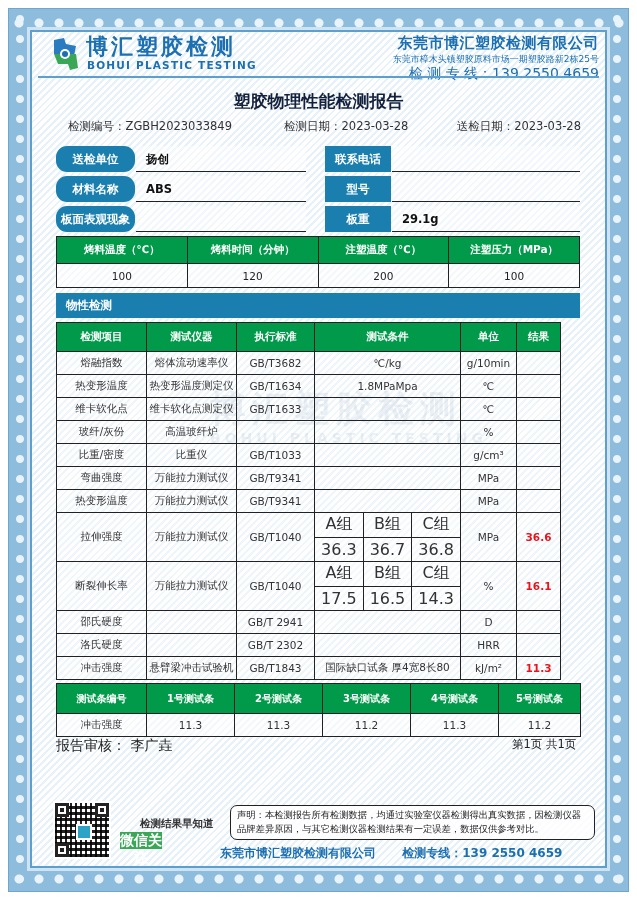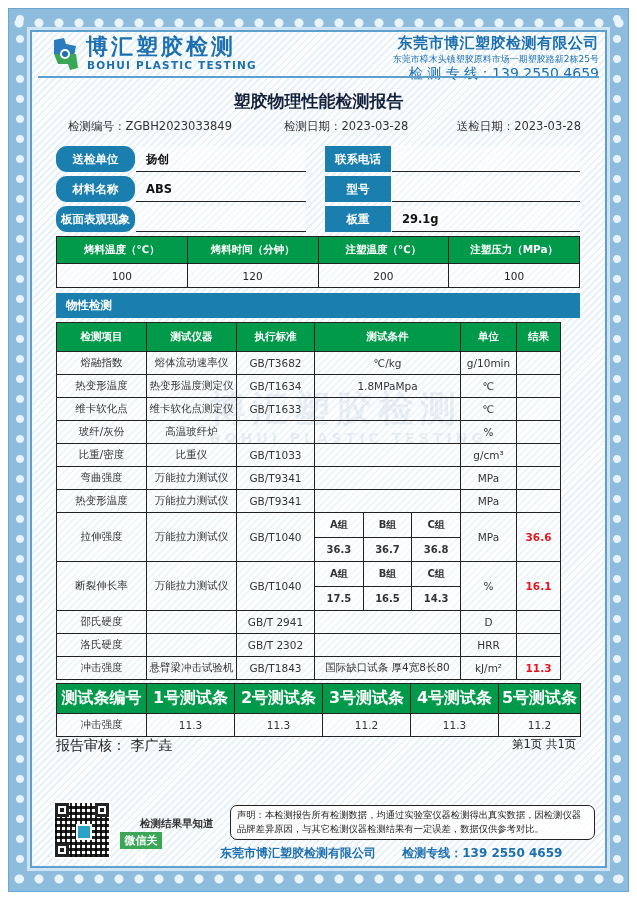--- a/index.html
+++ b/index.html
@@ -119,7 +119,7 @@
   .phys-tbl td.tall { height: 48px; }
   .phys-tbl td.sub { padding: 0; }
   .sub-tbl { width: 100%; height: 48px; border-collapse: collapse; }
-  .sub-tbl td { height: 24px; border: 1.5px solid #222; font-size: 10px; font-weight: bold; }
+  .sub-tbl td { height: 24px; border: 1.5px solid #222; font-size: 16px; }
   .sub-tbl tr:first-child td { border-top: none; }
   .sub-tbl tr:last-child td { border-bottom: none; }
   .sub-tbl td:first-child { border-left: none; }

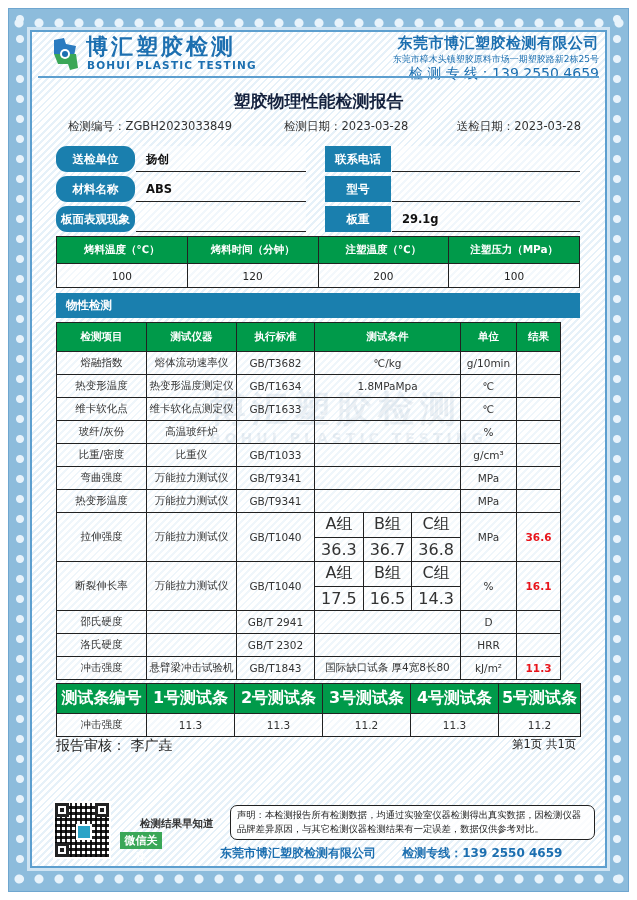--- a/index.html
+++ b/index.html
@@ -128,7 +128,7 @@
 
   .strip-tbl { position: absolute; left: 56px; top: 683px; width: 504px; }
   .strip-tbl th {
-    background: #009a4a; color: #fff; font-size: 16px; font-weight: bold; height: 30px;
+    background: #009a4a; color: #fff; font-size: 10px; font-weight: bold; height: 30px;
     border: 1.5px solid #222;
   }
   .strip-tbl td {

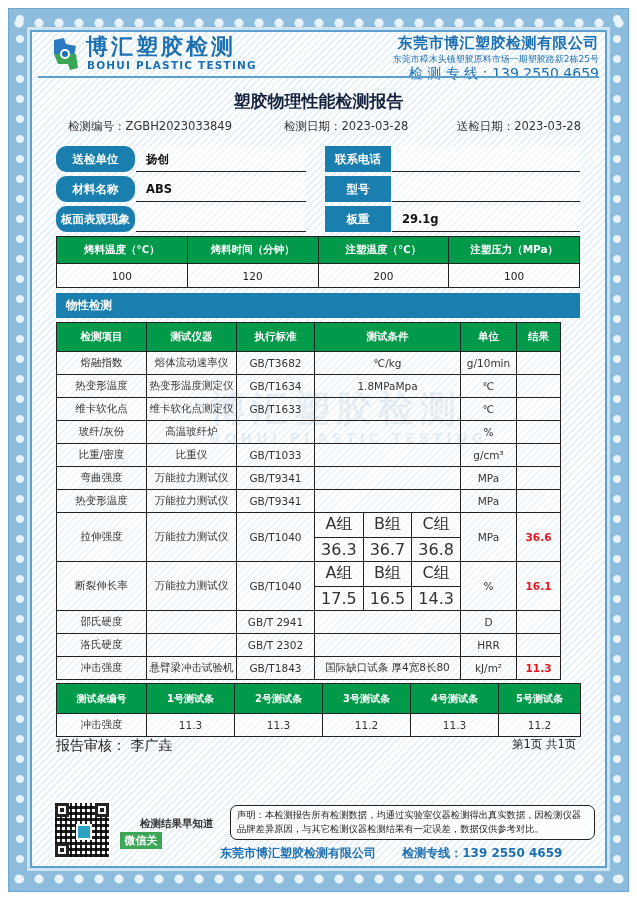--- a/index.html
+++ b/index.html
@@ -160,7 +160,7 @@
   .qr-caption { position: absolute; left: 120px; top: 817px; font-size: 10.5px; font-weight: bold; color: #333; padding-left: 20px; }
   .wechat-btn {
     position: absolute; left: 120px; top: 832px; width: 42px; height: 17px; background: #3aa757;
-    color: #fff; font-size: 11px; font-weight: bold; text-align: center; line-height: 17px;
+    color: #fff; font-size: 14px; font-weight: bold; text-align: center; line-height: 17px;
   }
   .notice {
     position: absolute; left: 230px; top: 805px; width: 365px; height: 35px;

